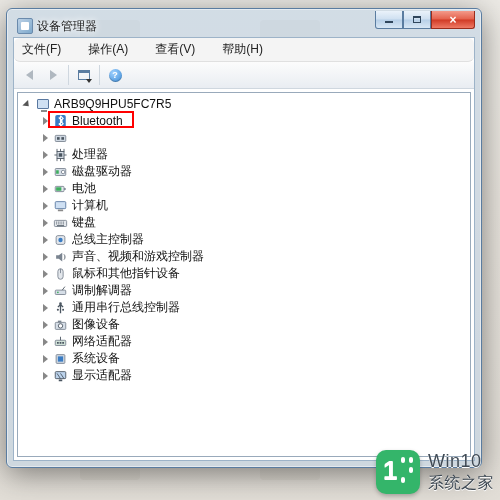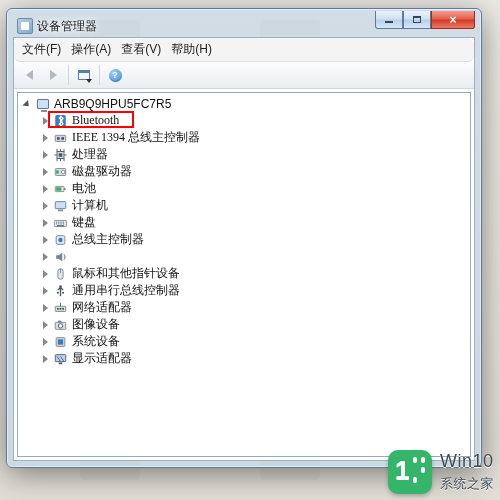--- a/index.html
+++ b/index.html
@@ -61,7 +61,7 @@
   }
 
   .menubar {
-    display:flex; gap:2px; padding:2px 4px; font-size:12px; color:#222;
+    display:flex; gap:19px; padding:2px 4px; font-size:12px; color:#222;
     background:#f4f4f4; border-bottom:1px solid #e0e0e0;border-radius:6px;
   }
   .menubar .menuitem { padding:1px 4px; cursor:default; }

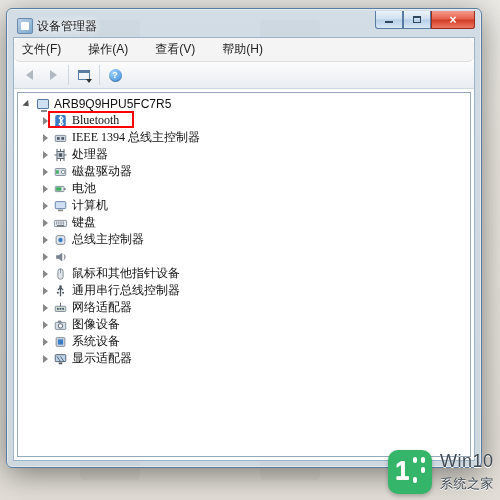--- a/index.html
+++ b/index.html
@@ -99,7 +99,7 @@
     display:flex; align-items:center; height:17px; font-size:12px; color:#111;
     padding-left:6px; white-space:nowrap; position:relative;text-align:right;
   }
-  .node.child { padding-left:22px;font-family:Liberation Serif, serif; }
+  .node.child { padding-left:22px; }
   .expander {
     width:10px; height:10px; margin-right:3px; display:inline-flex; align-items:center; justify-content:center;
     color:#666;

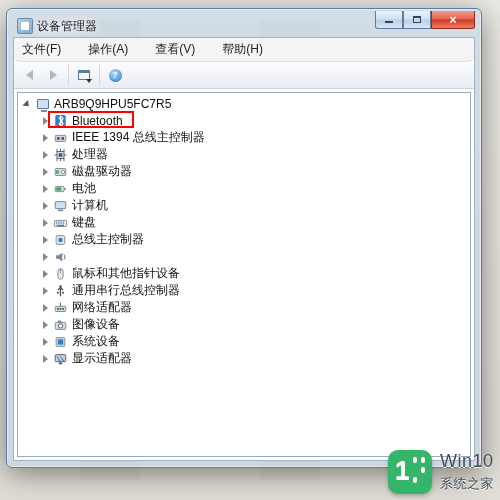--- a/index.html
+++ b/index.html
@@ -225,7 +225,6 @@
                 <rect x="9" y="7" width="3" height="3" fill="#4a5560"></rect>
               </svg>
             </span>
-            <span>IEEE 1394 总线主控制器</span>
           </div>
           <div class="node child">
             <span class="expander">

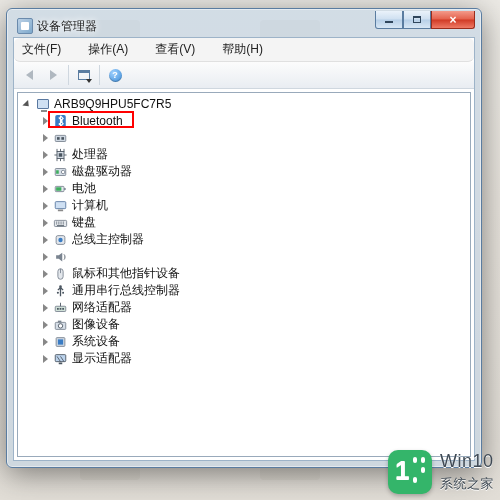--- a/index.html
+++ b/index.html
@@ -311,6 +311,7 @@
                 <path d="M12 5c1.5 1.5 1.5 4.5 0 6" stroke="#4a5560" fill="none"></path>
               </svg>
             </span>
+            <span>声音、视频和游戏控制器</span>
           </div>
           <div class="node child">
             <span class="expander">

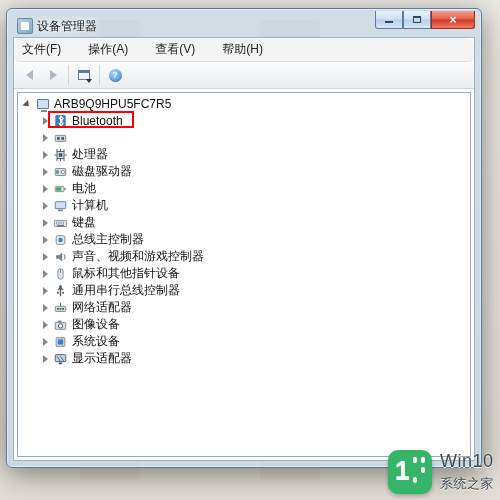--- a/index.html
+++ b/index.html
@@ -331,6 +331,19 @@
             </span>
             <span class="devicon">
               <svg viewBox="0 0 16 16">
+                <rect x="2" y="7" width="12" height="5" rx="1" fill="#d6dee7" stroke="#7a8490"></rect>
+                <circle cx="5" cy="9.5" r="1" fill="#3fae5f"></circle>
+                <path d="M10 7l3-4" stroke="#4a5560"></path>
+              </svg>
+            </span>
+            <span>调制解调器</span>
+          </div>
+          <div class="node child">
+            <span class="expander">
+              <span class="tri-closed"></span>
+            </span>
+            <span class="devicon">
+              <svg viewBox="0 0 16 16">
                 <path d="M8 14V4M8 4l-3 3M8 4l3 3" stroke="#4a5560" stroke-width="1.5" fill="none"></path>
                 <circle cx="8" cy="3" r="1.5" fill="#4a5560"></circle>
                 <circle cx="5" cy="10" r="1.2" fill="#4a5560"></circle>

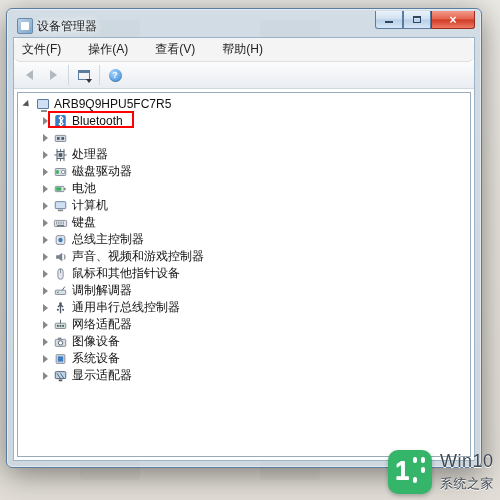--- a/index.html
+++ b/index.html
@@ -358,6 +358,19 @@
             </span>
             <span class="devicon">
               <svg viewBox="0 0 16 16">
+                <rect x="2" y="5" width="12" height="8" rx="1" fill="#d6dee7" stroke="#7a8490"></rect>
+                <circle cx="8" cy="9" r="2.5" fill="#fff" stroke="#4a5560"></circle>
+                <rect x="5" y="3" width="4" height="2" fill="#7a8490"></rect>
+              </svg>
+            </span>
+            <span>图像设备</span>
+          </div>
+          <div class="node child">
+            <span class="expander">
+              <span class="tri-closed"></span>
+            </span>
+            <span class="devicon">
+              <svg viewBox="0 0 16 16">
                 <rect x="2" y="6" width="12" height="6" rx="1" fill="#cfe0d7" stroke="#7a8490"></rect>
                 <rect x="4" y="8" width="2" height="2" fill="#4a5560"></rect>
                 <rect x="7" y="8" width="2" height="2" fill="#4a5560"></rect>
@@ -366,19 +379,6 @@
               </svg>
             </span>
             <span>网络适配器</span>
-          </div>
-          <div class="node child">
-            <span class="expander">
-              <span class="tri-closed"></span>
-            </span>
-            <span class="devicon">
-              <svg viewBox="0 0 16 16">
-                <rect x="2" y="5" width="12" height="8" rx="1" fill="#d6dee7" stroke="#7a8490"></rect>
-                <circle cx="8" cy="9" r="2.5" fill="#fff" stroke="#4a5560"></circle>
-                <rect x="5" y="3" width="4" height="2" fill="#7a8490"></rect>
-              </svg>
-            </span>
-            <span>图像设备</span>
           </div>
           <div class="node child">
             <span class="expander">

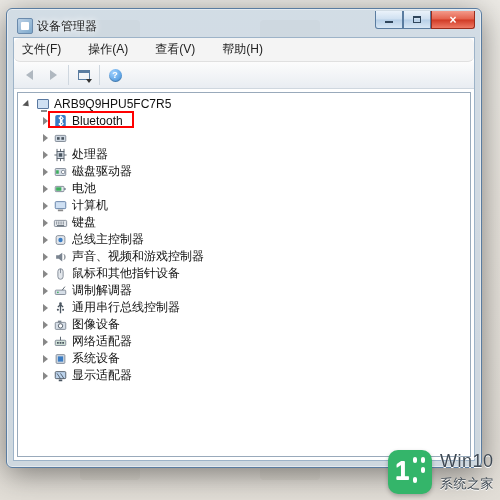--- a/index.html
+++ b/index.html
@@ -123,7 +123,7 @@
     text-shadow:0 1px 0 #fff;
   }
   .footer .brand { font-family:"Microsoft YaHei",sans-serif; letter-spacing:.5px; }
-  .footer .brand .sub { font-size:13px;text-align:center; }
+  .footer .brand .sub { font-size:16px;text-align:center; }
   .footer .logo {
     width:44px; height:44px; border-radius:10px; background:#34b56a;
     display:grid; grid-template-columns:1fr 1fr 1fr; grid-template-rows:1fr 1fr 1fr;

